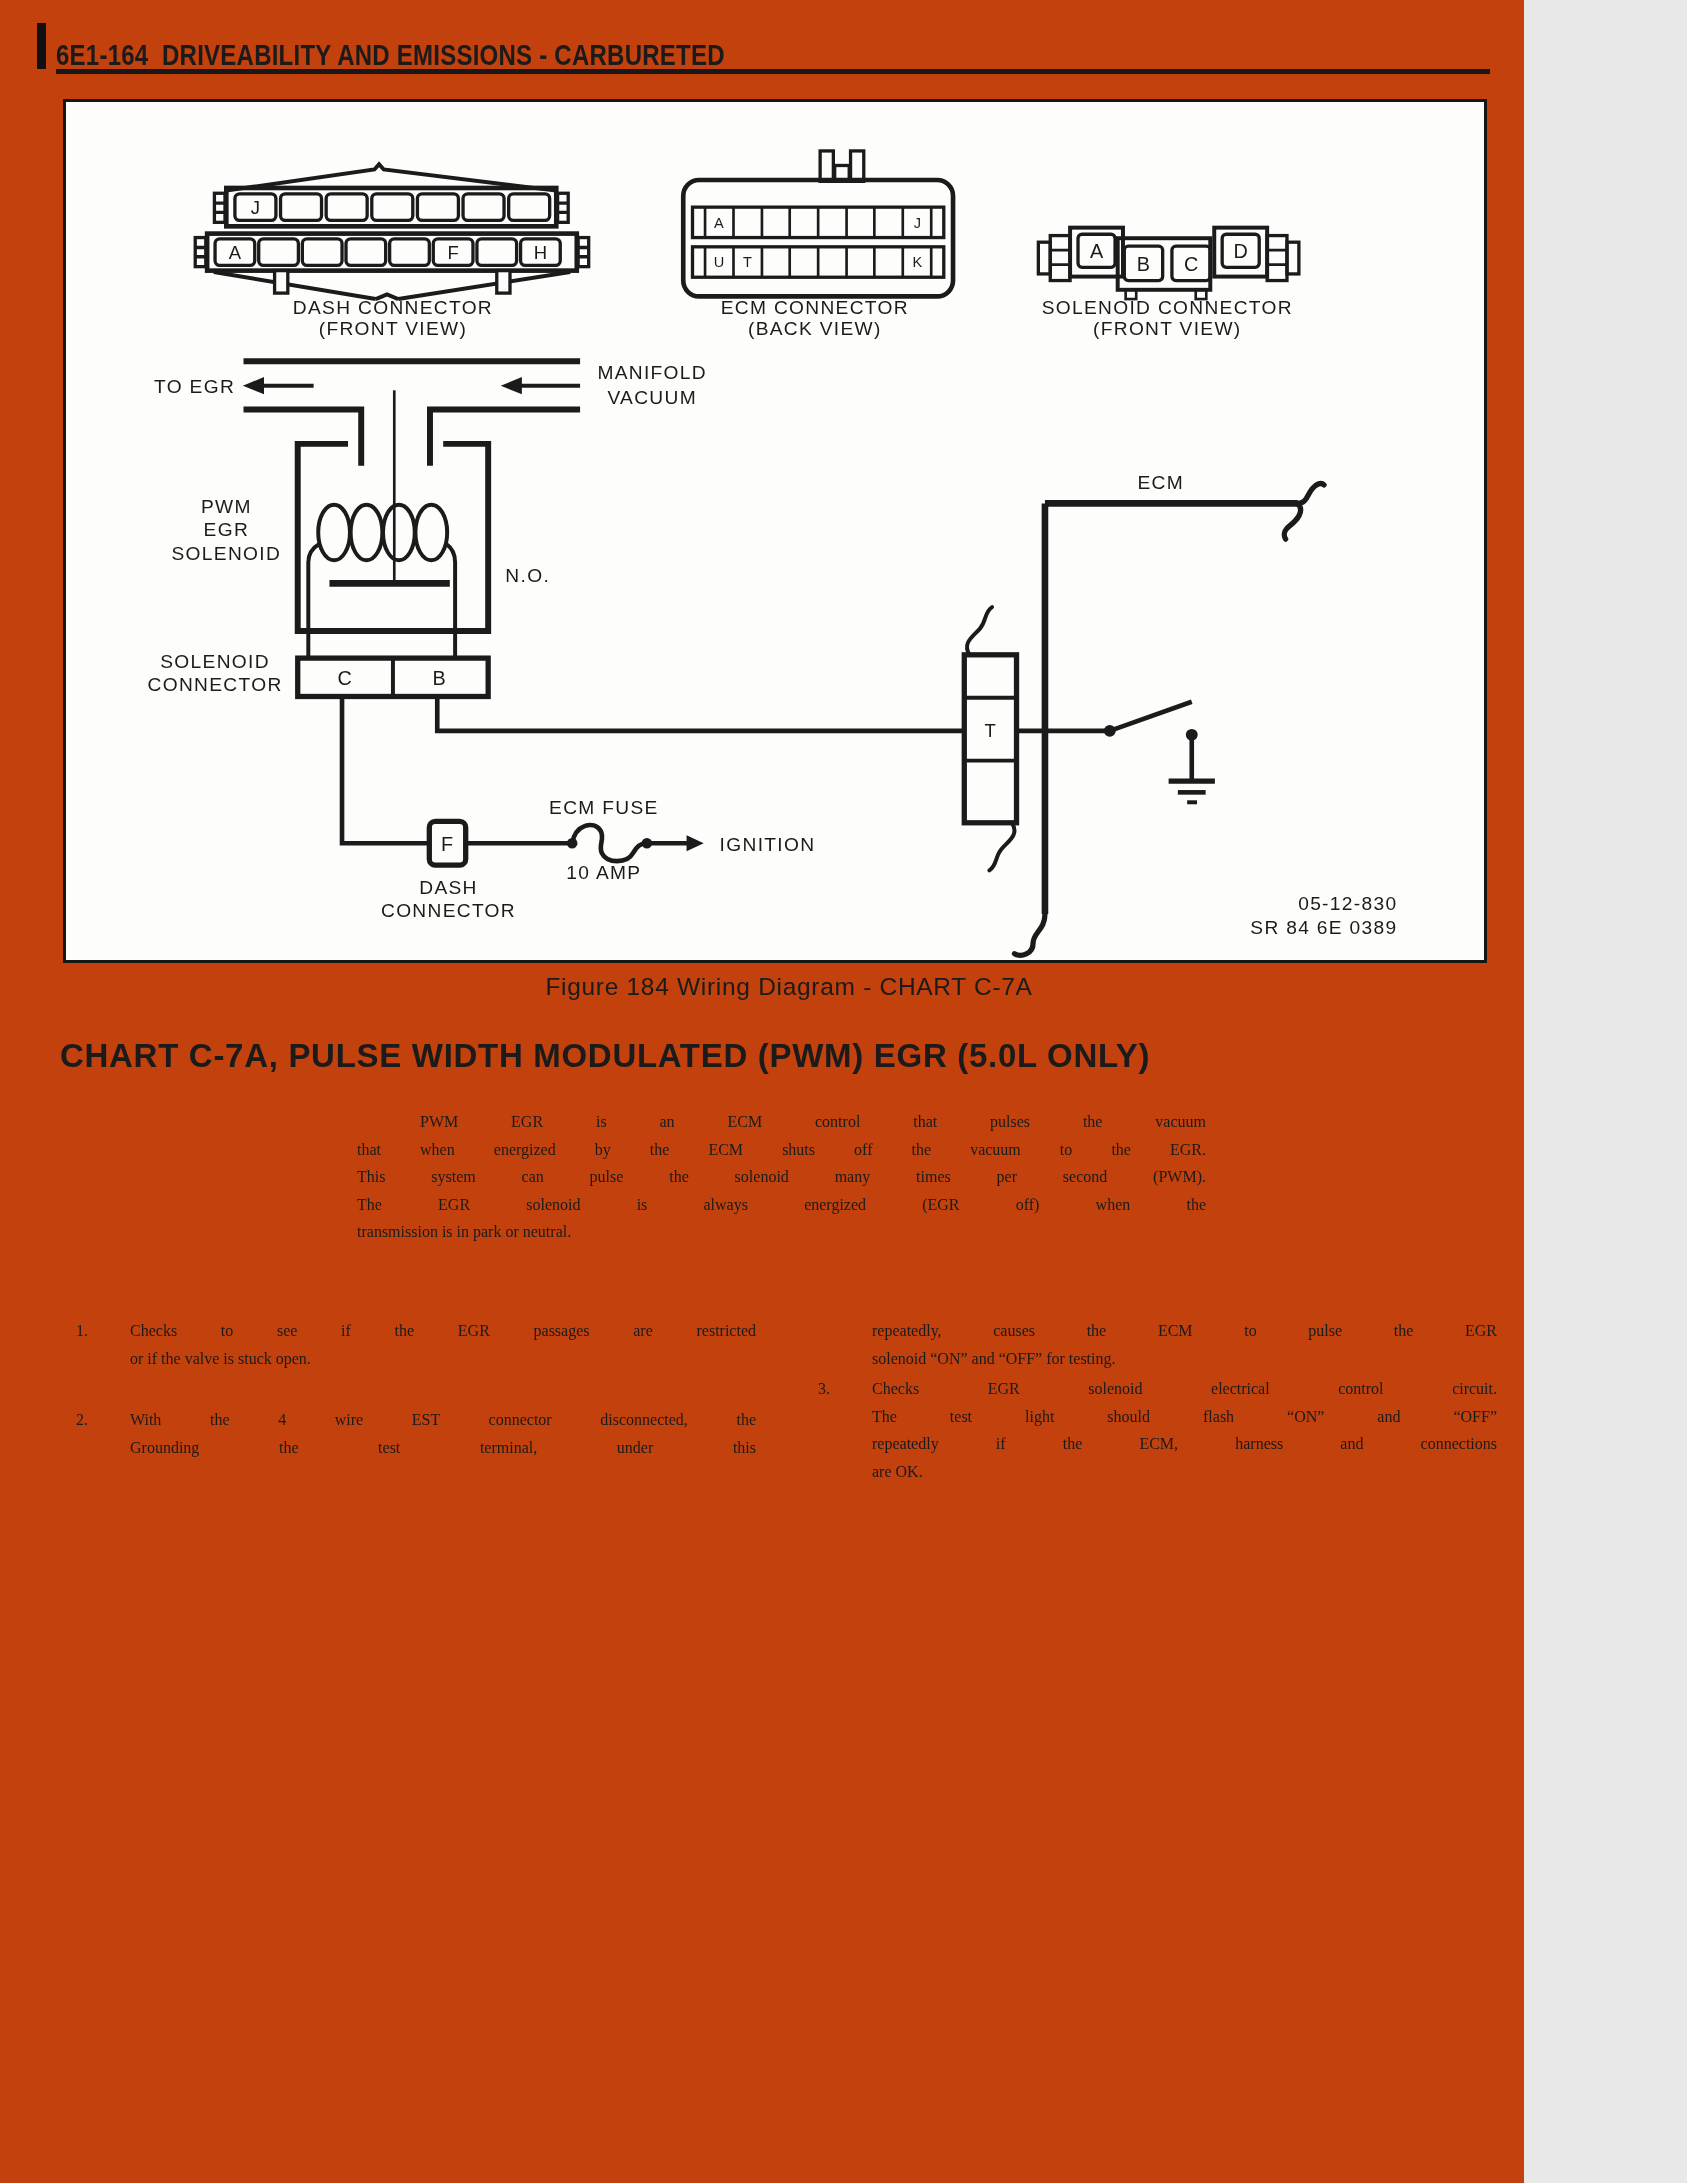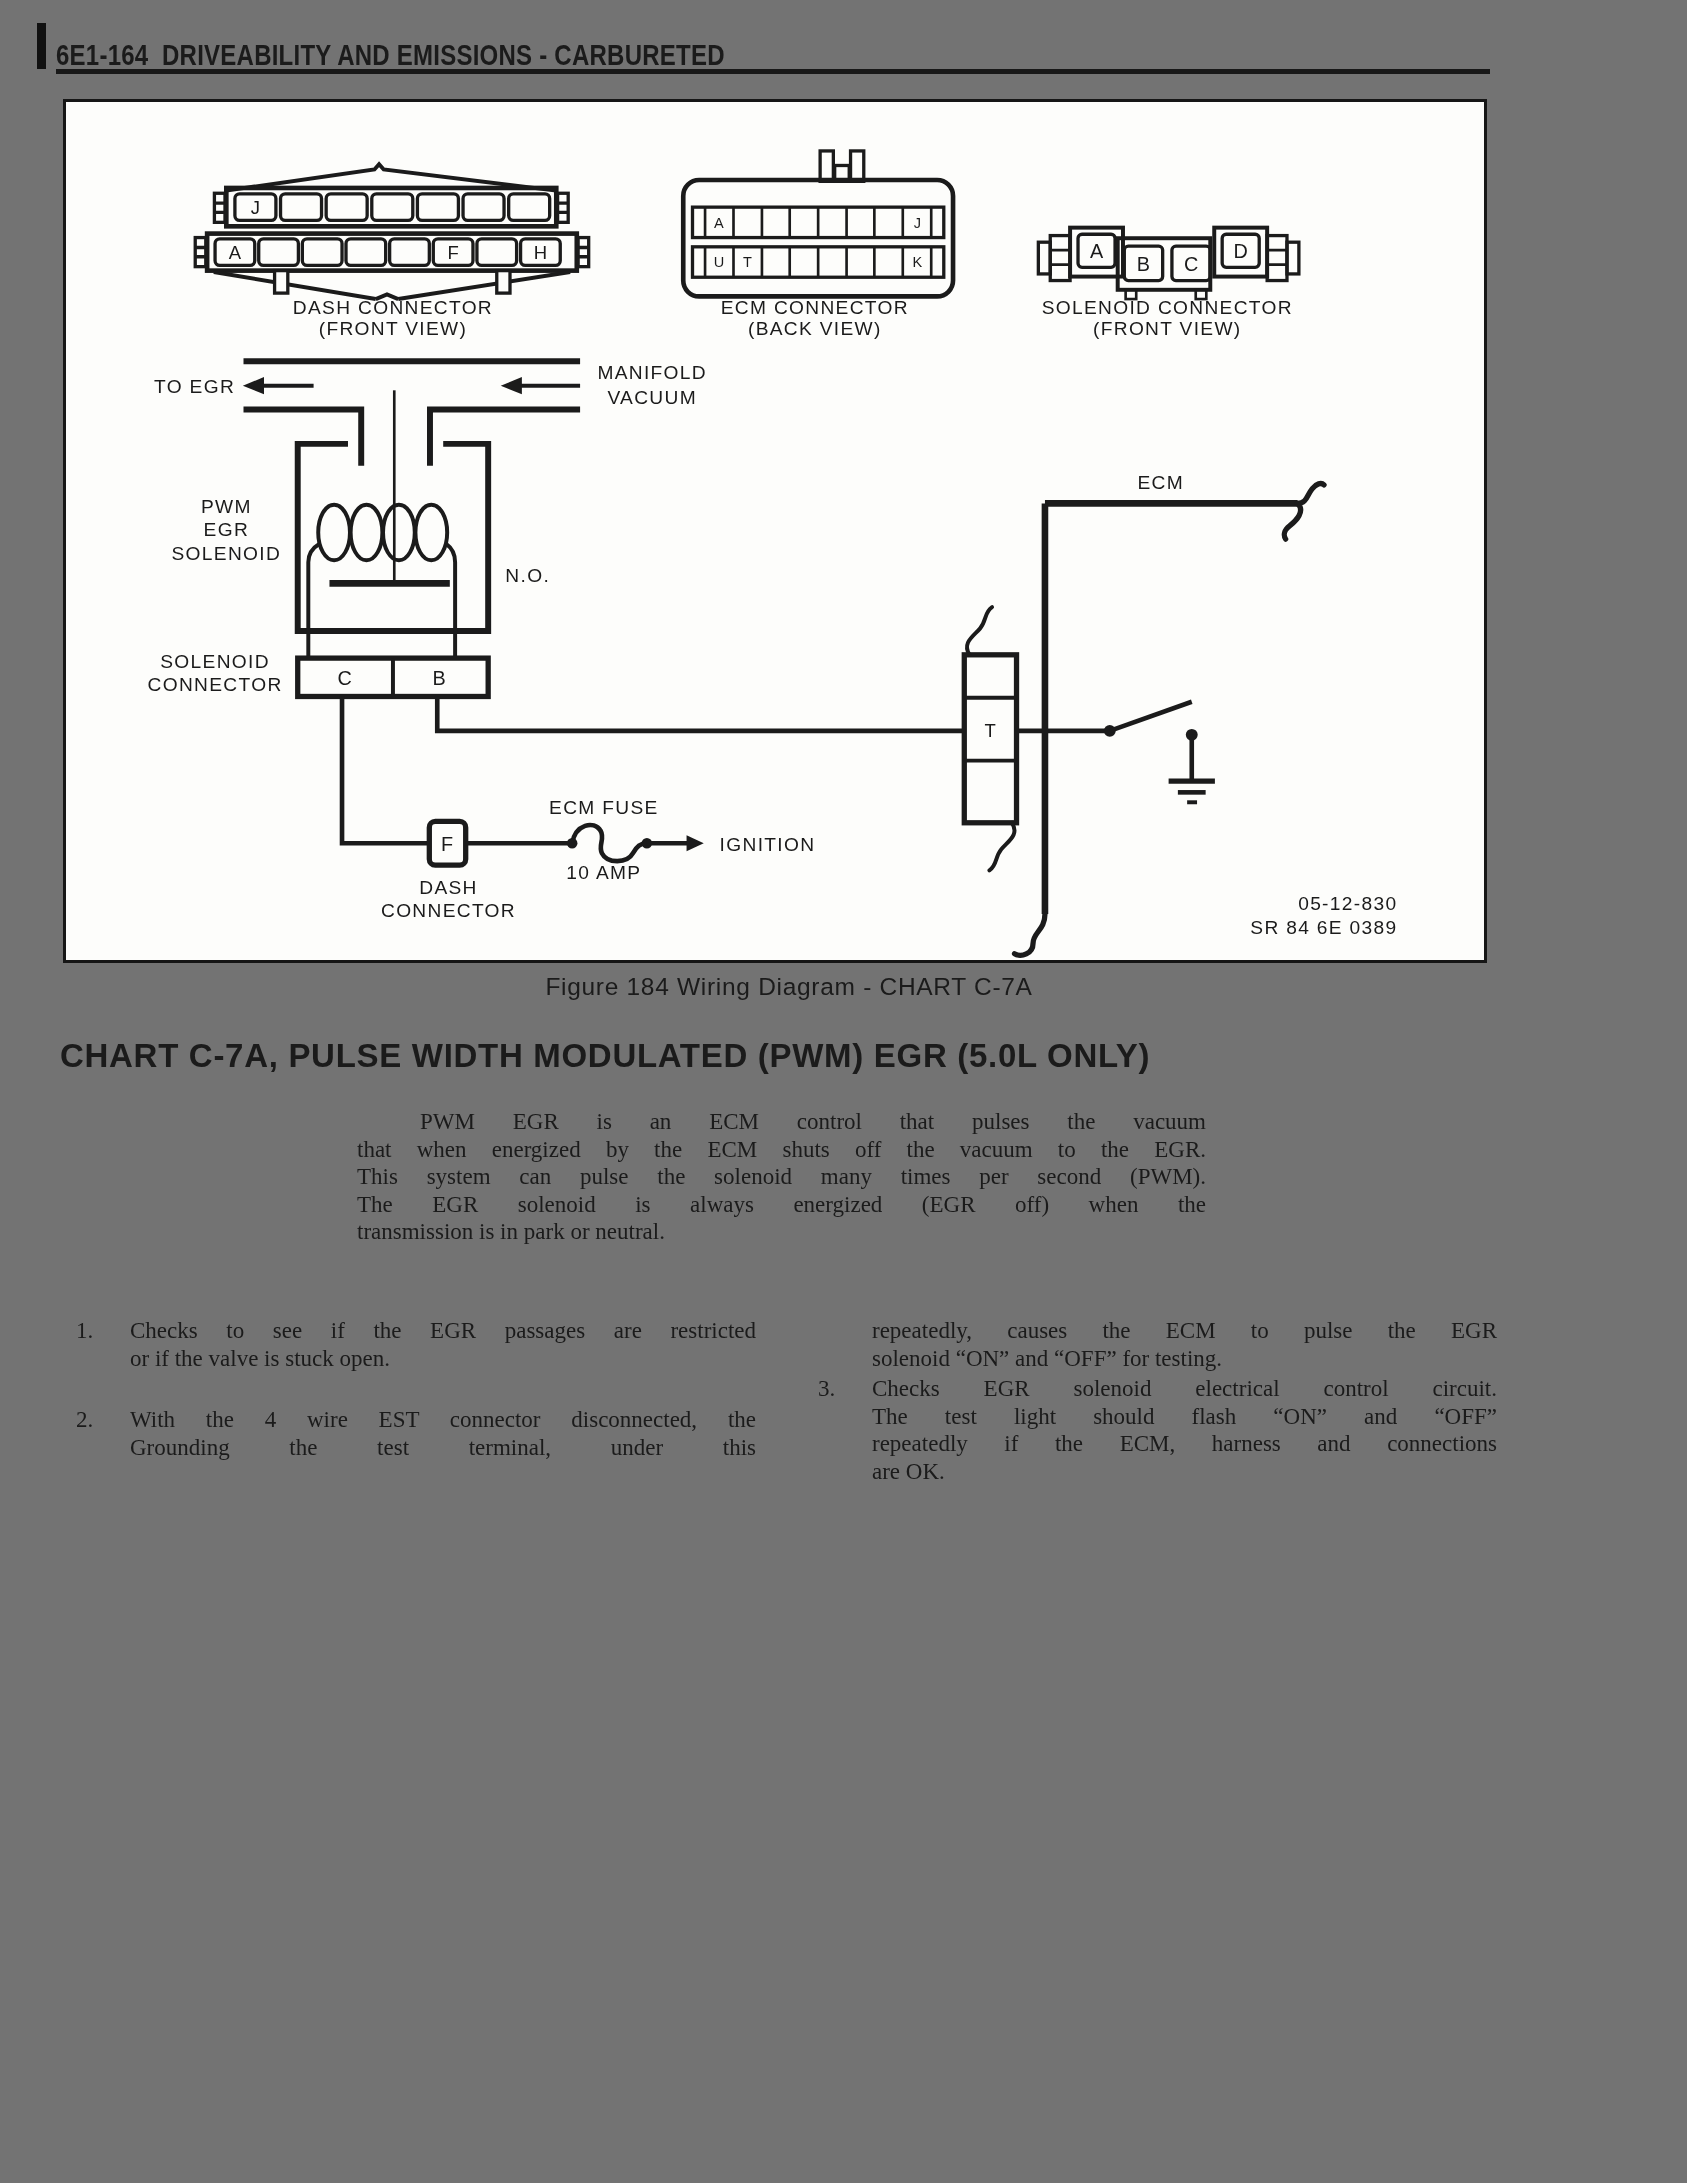--- a/index.html
+++ b/index.html
@@ -4,7 +4,7 @@
 <style>
   html,body{margin:0;padding:0;background:#e8e8e8;}
   .page{
-    position:relative;width:1687px;height:2183px;background:#737373;
+    position:relative;width:1524px;height:2183px;background:#c2410c;
     font-family:"Liberation Sans",sans-serif;color:#1b1b1b;overflow:hidden;
   }
   .scan-artifact{position:absolute;left:37px;top:22.5px;width:8.6px;height:46px;background:#111;}

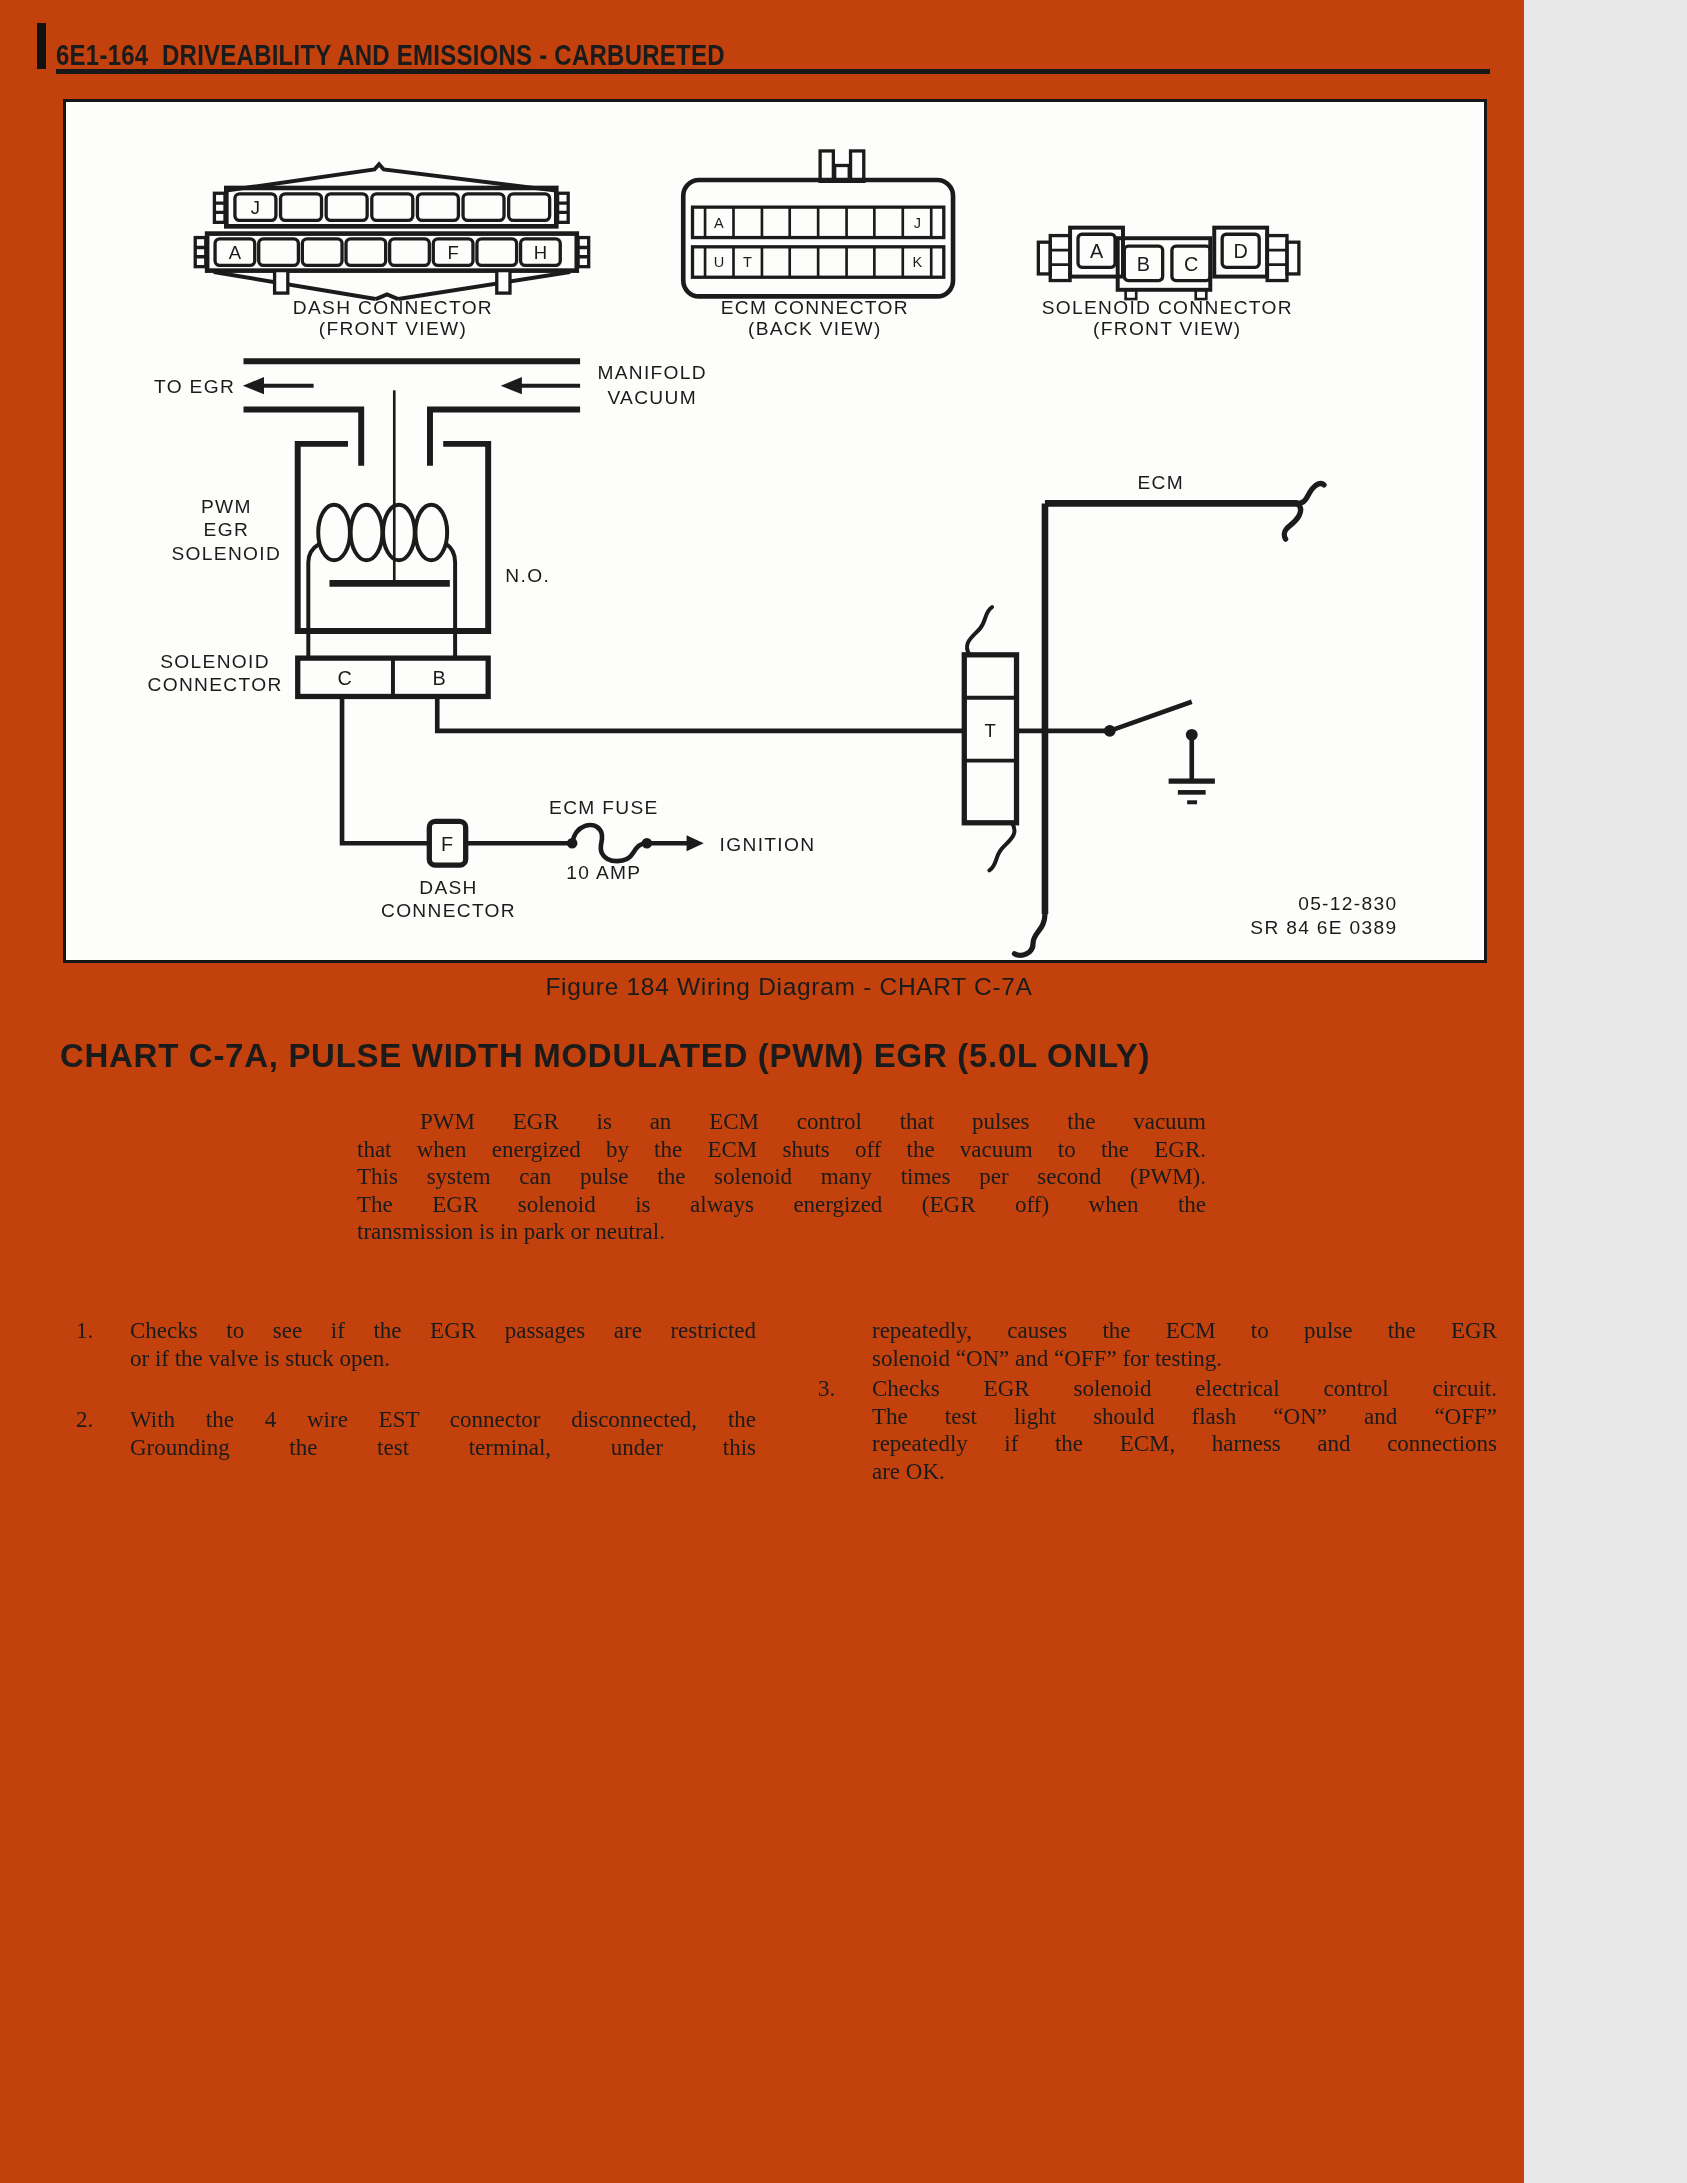--- a/index.html
+++ b/index.html
@@ -20,7 +20,7 @@
     font-size:24.5px;letter-spacing:0.7px;}
   .main-heading{position:absolute;left:60px;top:1039px;width:1445px;
     font-weight:bold;font-size:33px;letter-spacing:0.7px;line-height:33px;}
-  .serif{font-family:"Liberation Serif",serif;font-size:23px;line-height:27.5px;}
+  .serif{font-family:"Liberation Serif",serif;font-size:16px;line-height:27.5px;}
   .intro{position:absolute;left:357px;top:1108px;width:849px;}
   .ln{height:27.5px;}
   .jl{text-align:justify;text-align-last:justify;}

